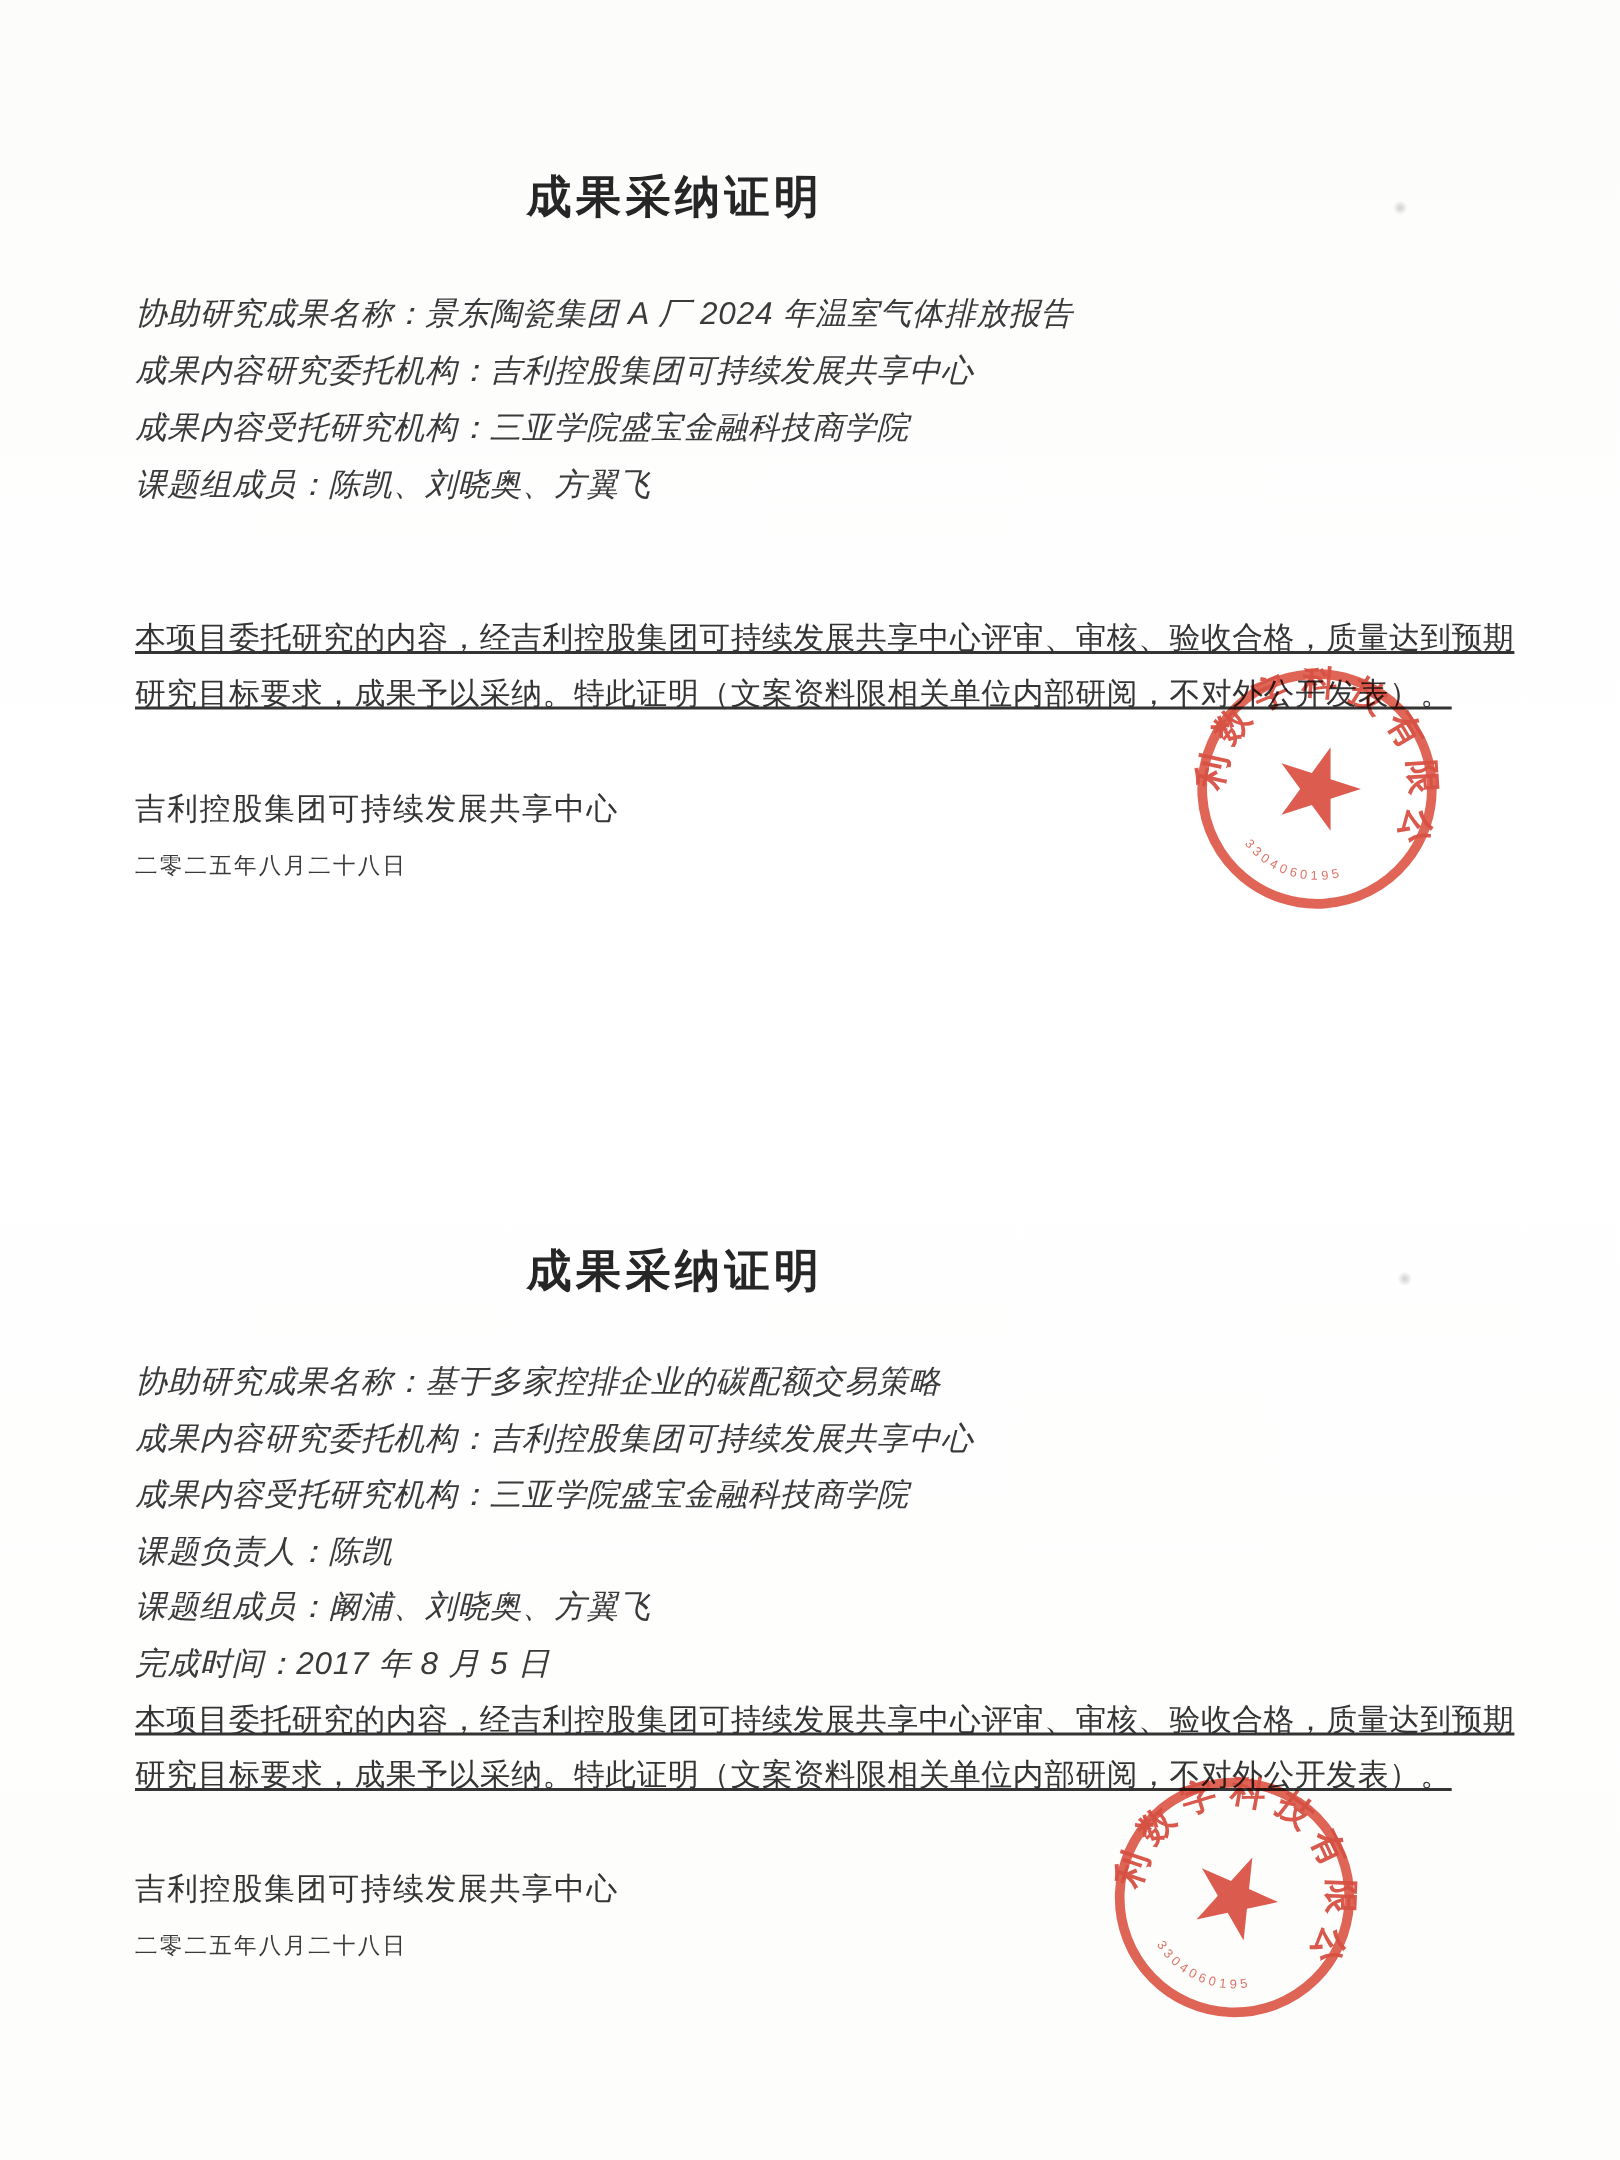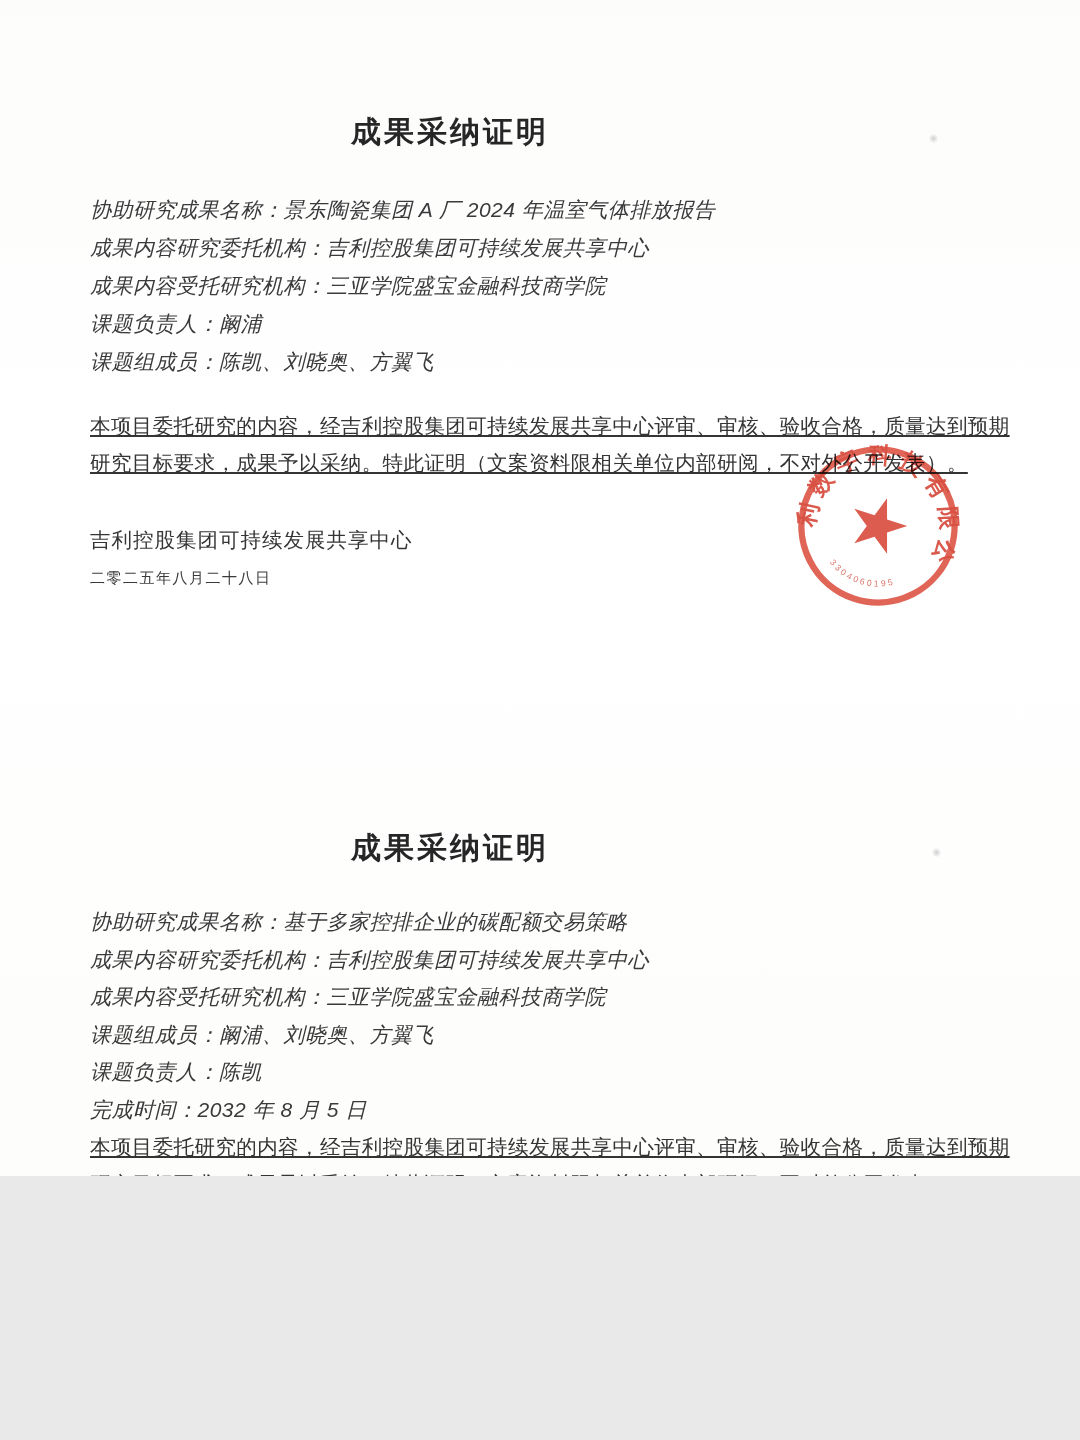--- a/index.html
+++ b/index.html
@@ -5,7 +5,7 @@
   html,body{margin:0;padding:0;background:#e9e9e9;}
   .page{
     position:relative;
-    width:1080px;height:1176px;
+    width:1080px;height:1440px;
     margin:0 auto;
     background:linear-gradient(180deg,#fcfcfb 0%,#ffffff 40%,#fdfdfc 100%);
     font-family:"Liberation Sans",sans-serif;

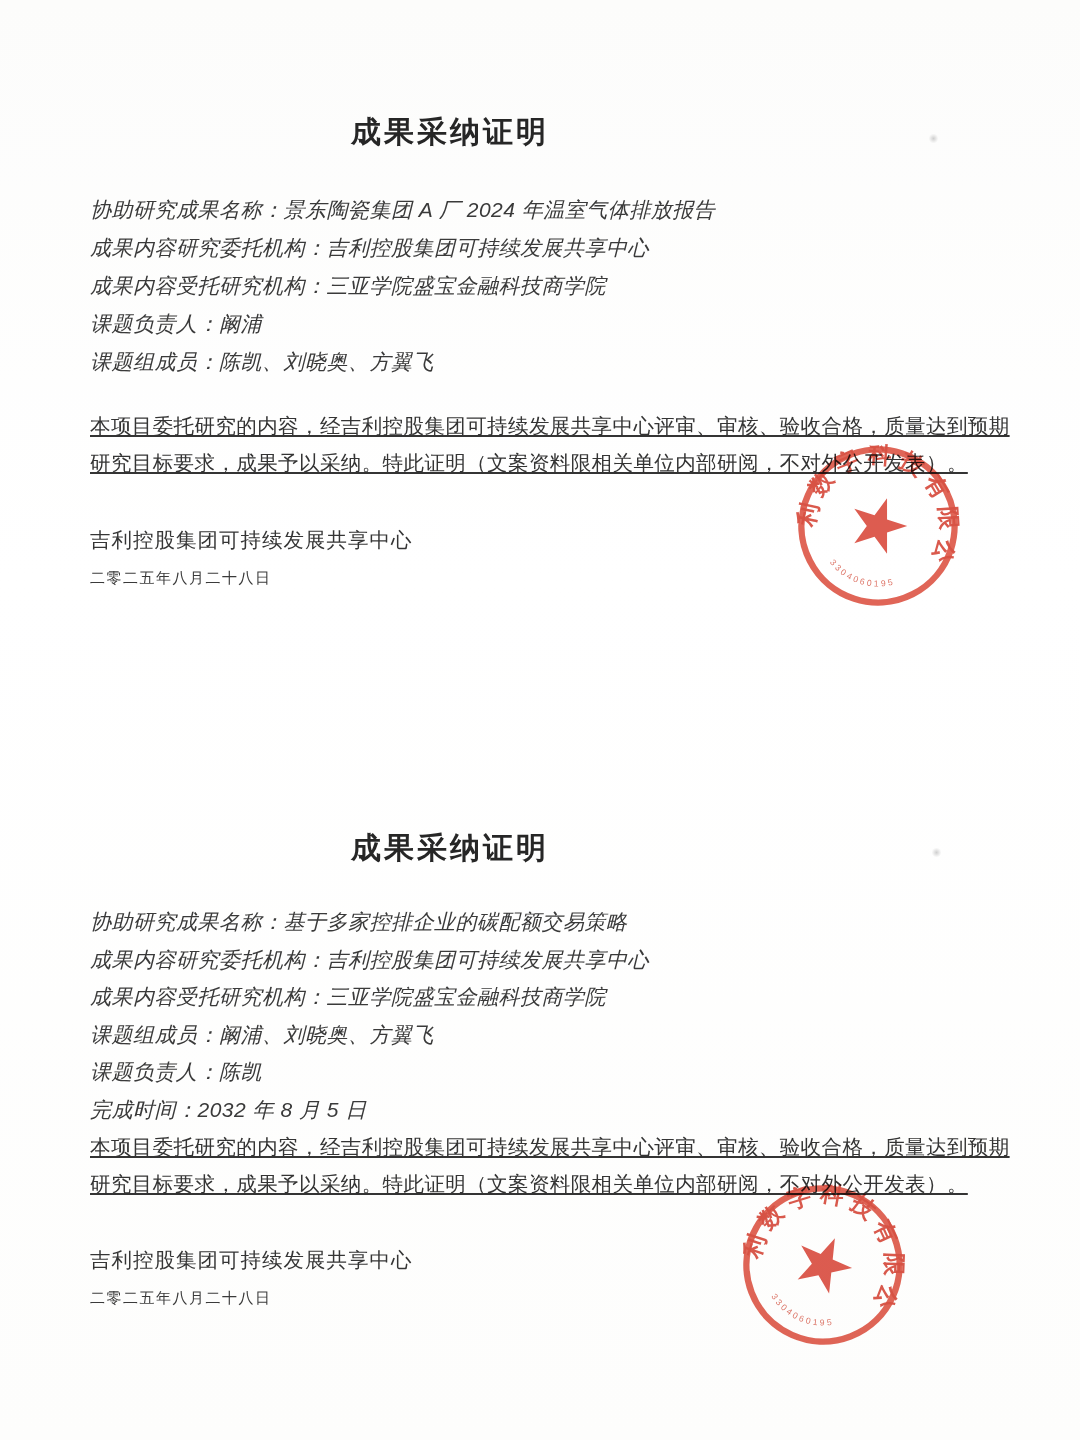--- a/index.html
+++ b/index.html
@@ -68,7 +68,6 @@
     <p class="field-line">协助研究成果名称：景东陶瓷集团 A 厂 2024 年温室气体排放报告</p>
     <p class="field-line">成果内容研究委托机构：吉利控股集团可持续发展共享中心</p>
     <p class="field-line">成果内容受托研究机构：三亚学院盛宝金融科技商学院</p>
-    <p class="field-line">课题负责人：阚浦</p>
     <p class="field-line">课题组成员：陈凯、刘晓奥、方翼飞</p>
   </div>
 

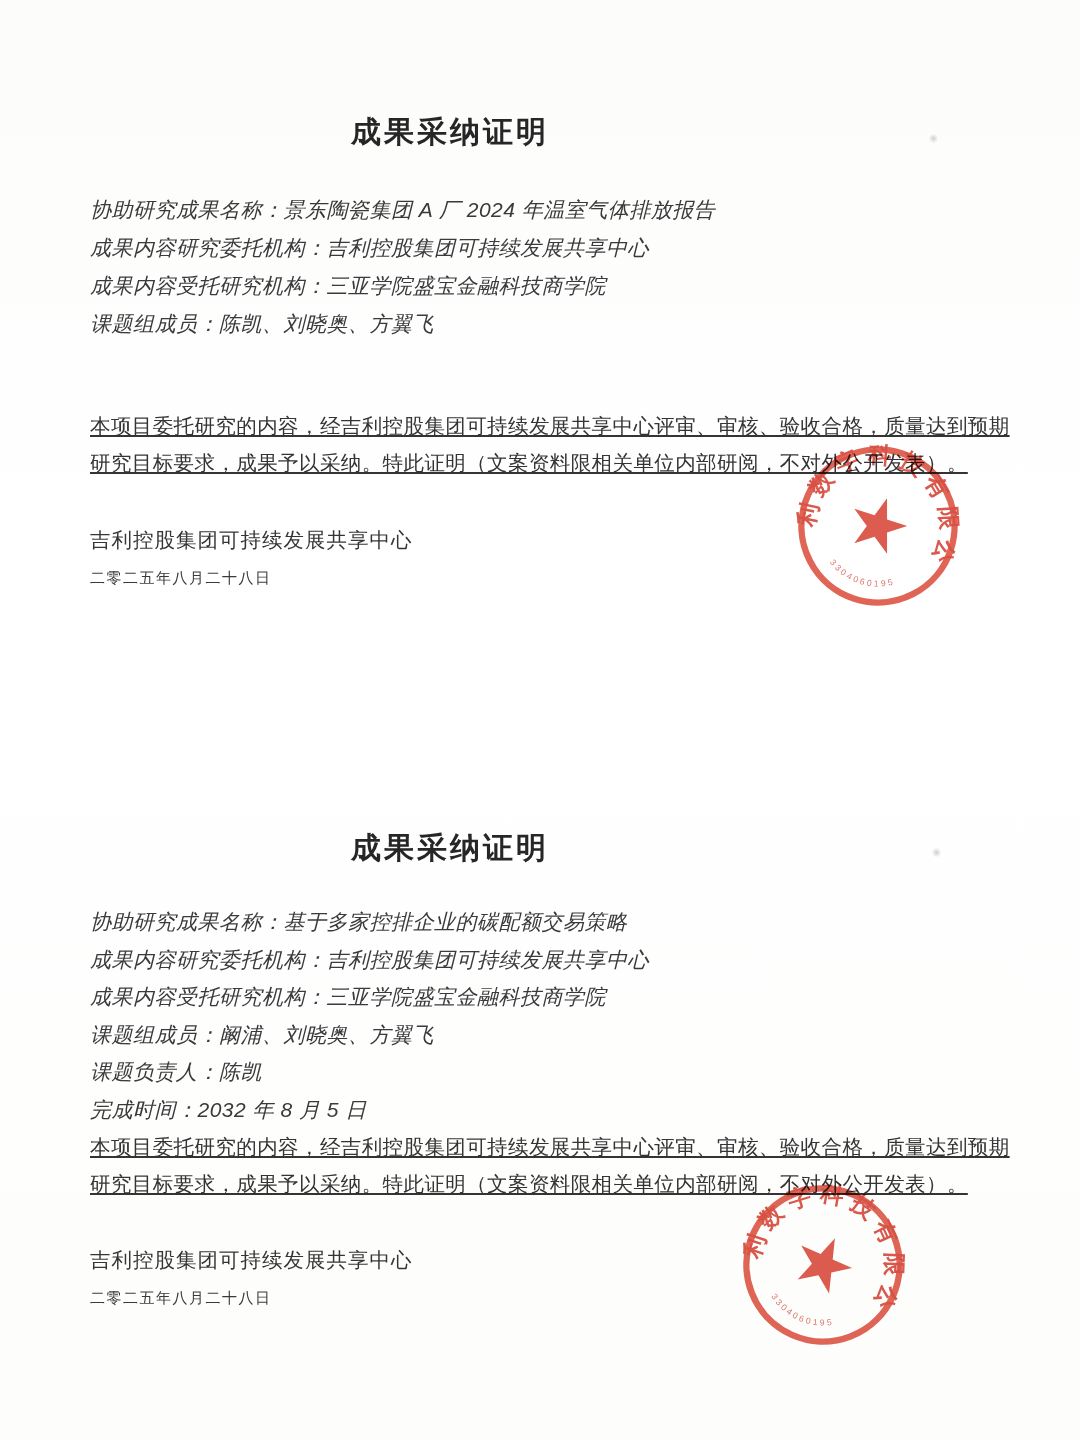--- a/index.html
+++ b/index.html
@@ -102,8 +102,8 @@
     <p class="field-line">协助研究成果名称：基于多家控排企业的碳配额交易策略</p>
     <p class="field-line">成果内容研究委托机构：吉利控股集团可持续发展共享中心</p>
     <p class="field-line">成果内容受托研究机构：三亚学院盛宝金融科技商学院</p>
+    <p class="field-line">课题负责人：陈凯</p>
     <p class="field-line">课题组成员：阚浦、刘晓奥、方翼飞</p>
-    <p class="field-line">课题负责人：陈凯</p>
     <p class="field-line">完成时间：2032 年 8 月 5 日</p>
   </div>
 

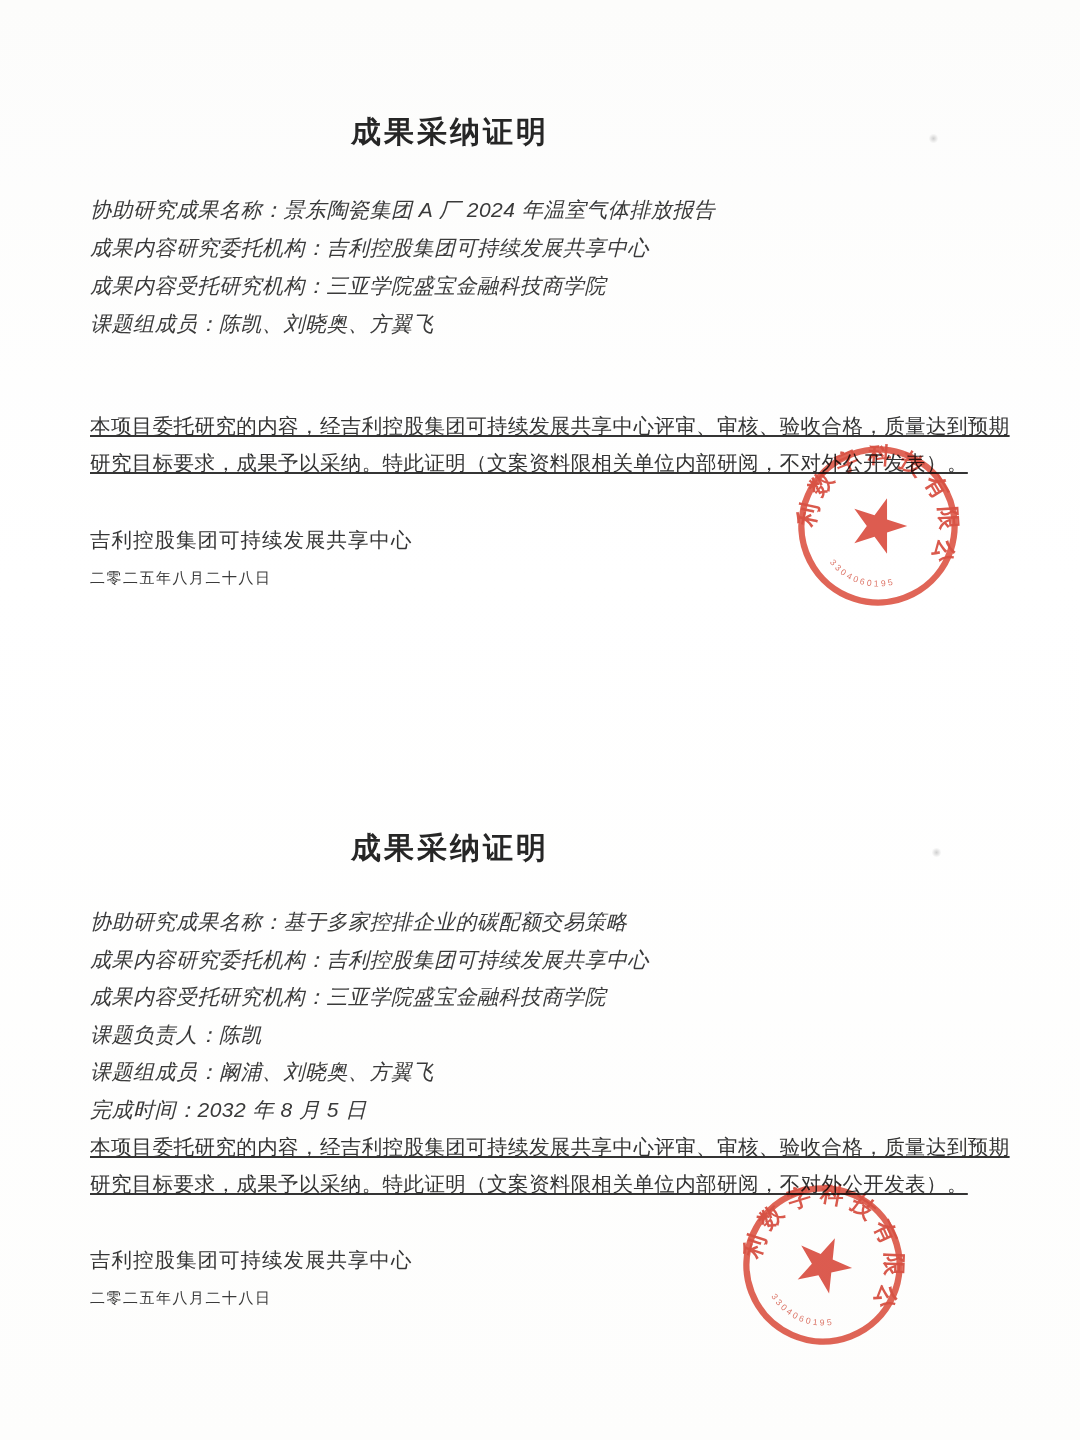--- a/index.html
+++ b/index.html
@@ -104,7 +104,7 @@
     <p class="field-line">成果内容受托研究机构：三亚学院盛宝金融科技商学院</p>
     <p class="field-line">课题负责人：陈凯</p>
     <p class="field-line">课题组成员：阚浦、刘晓奥、方翼飞</p>
-    <p class="field-line">完成时间：2032 年 8 月 5 日</p>
+    <p class="field-line">完成时间：2017 年 8 月 5 日</p>
   </div>
 
   <div class="body-par" style="top:1128px;">

